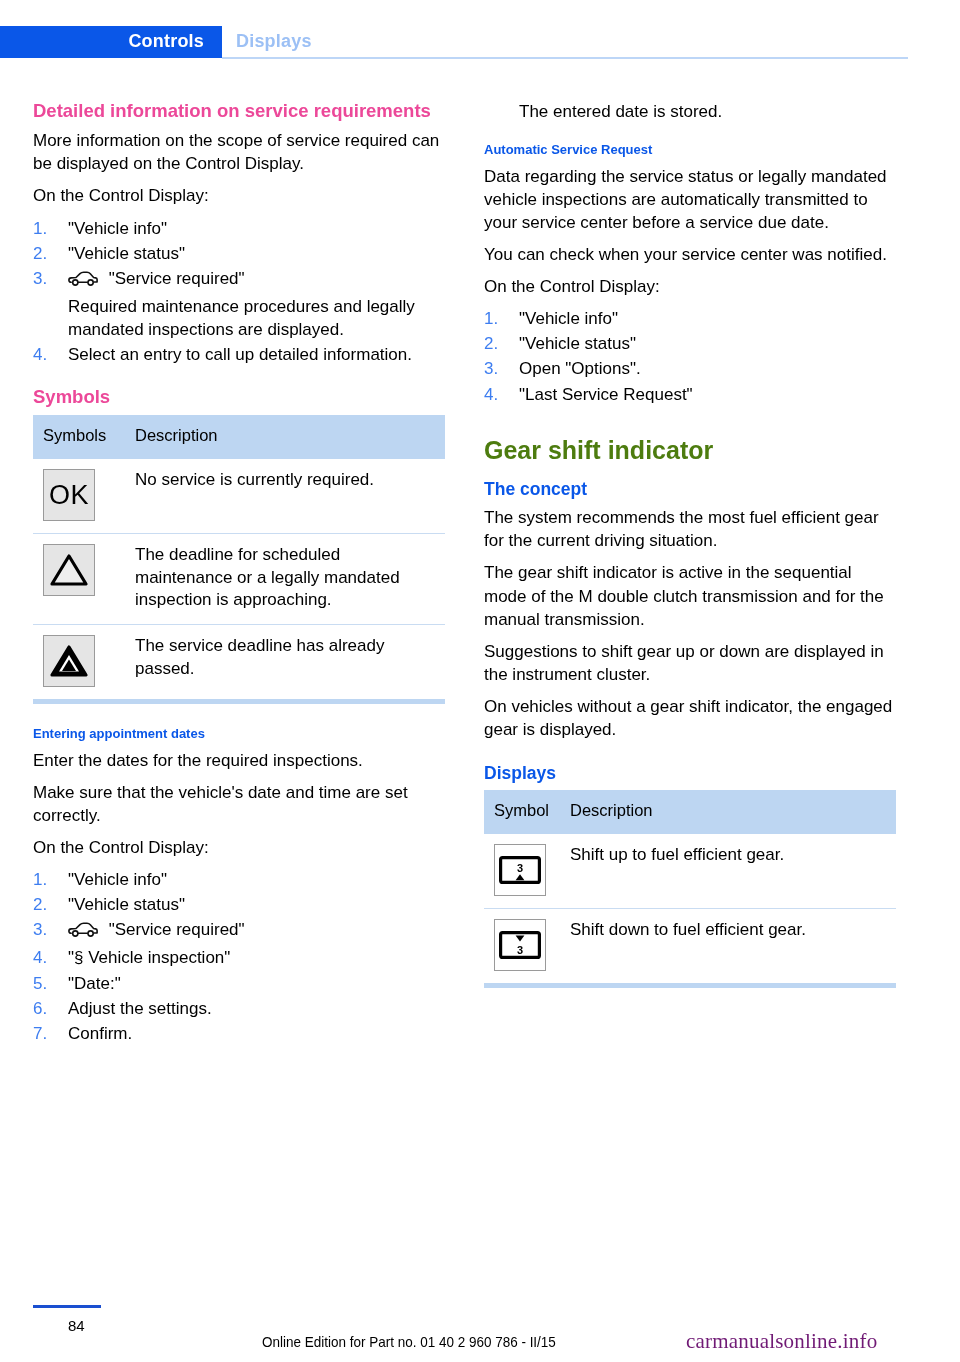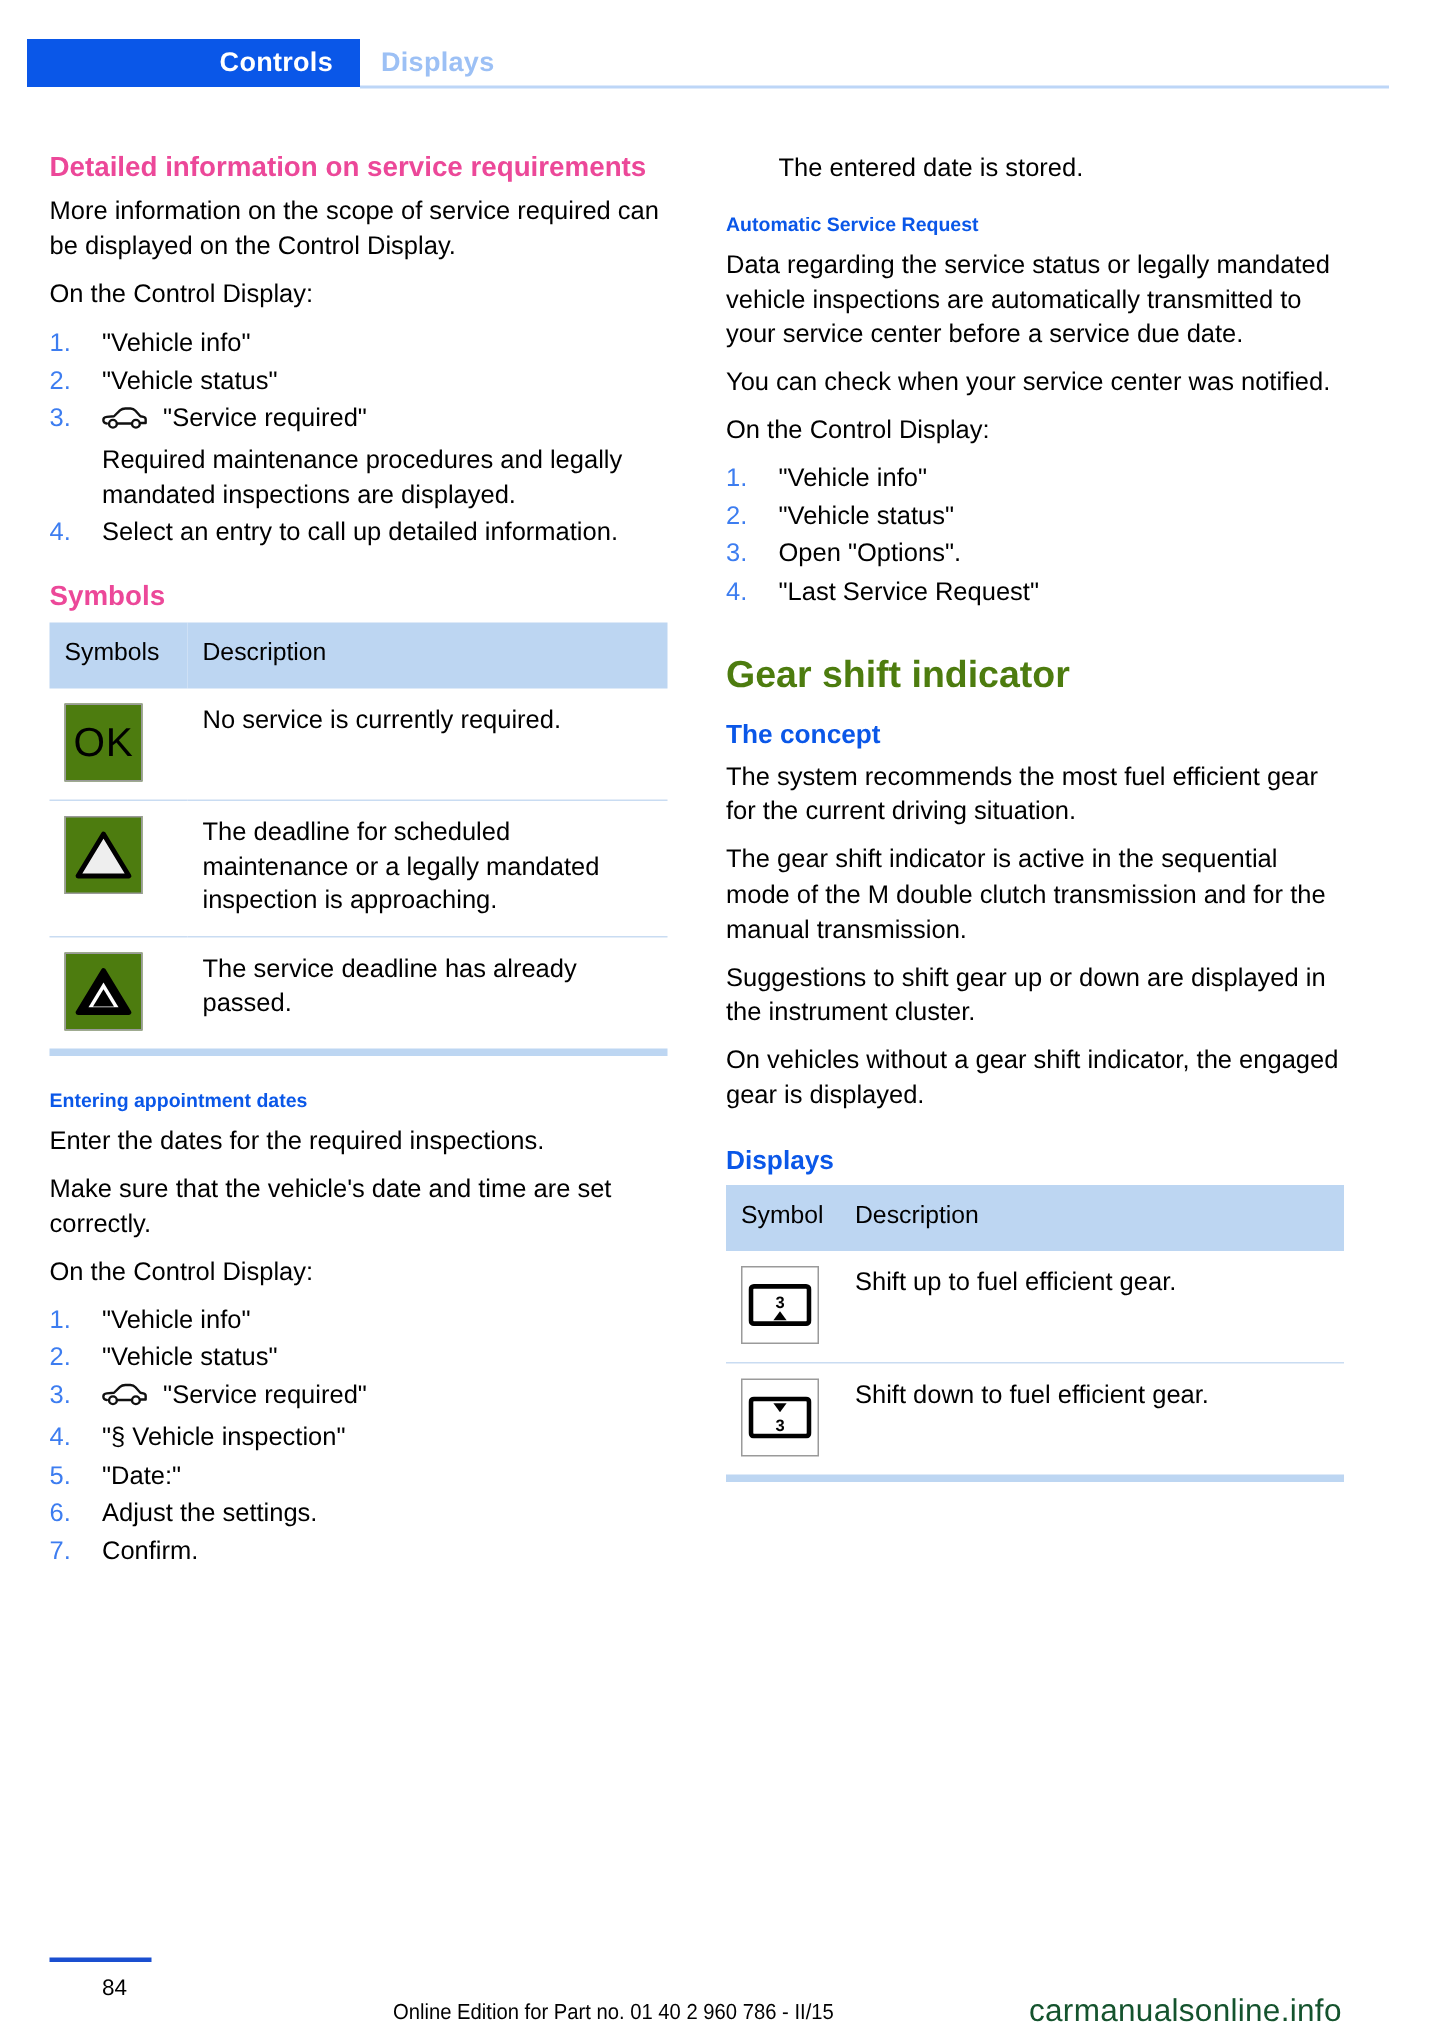--- a/index.html
+++ b/index.html
@@ -17,7 +17,7 @@
   
   .header {
     position: absolute;
-    top: 0; left: 18px;
+    top: 0; left: 0;
     width: 928px;
     height: 62px;
   }

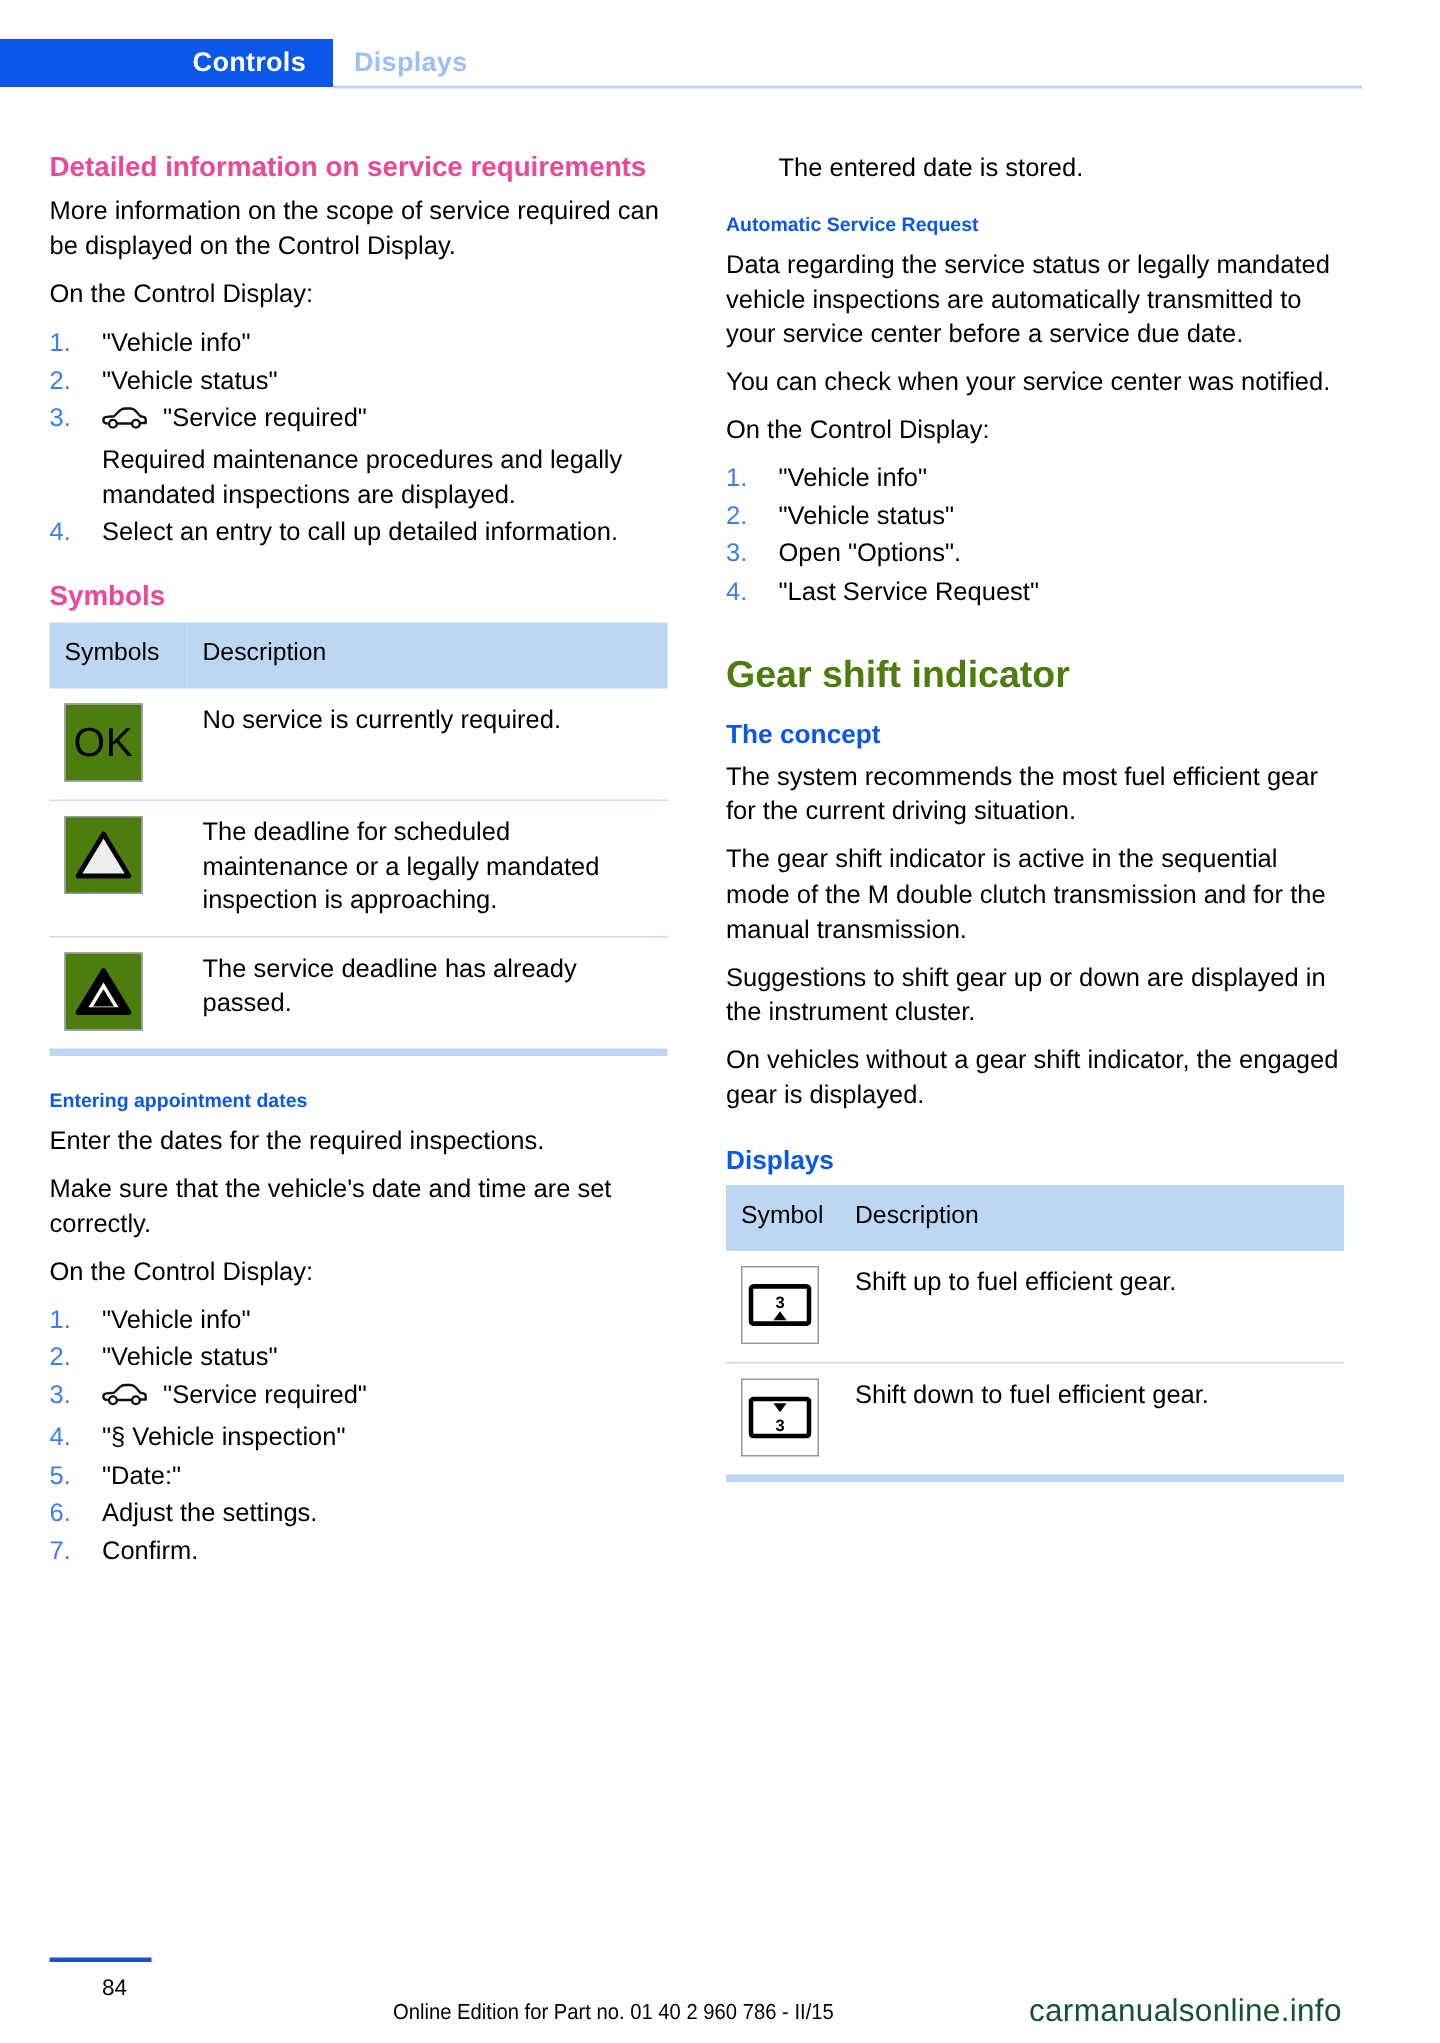--- a/index.html
+++ b/index.html
@@ -171,7 +171,7 @@
     width: 52px;
     height: 52px;
     border: 1px solid #9a9a9a;
-    background: #4d7c0f;
+    background: #e5e5e5;
     display: flex;
     align-items: center;
     justify-content: center;

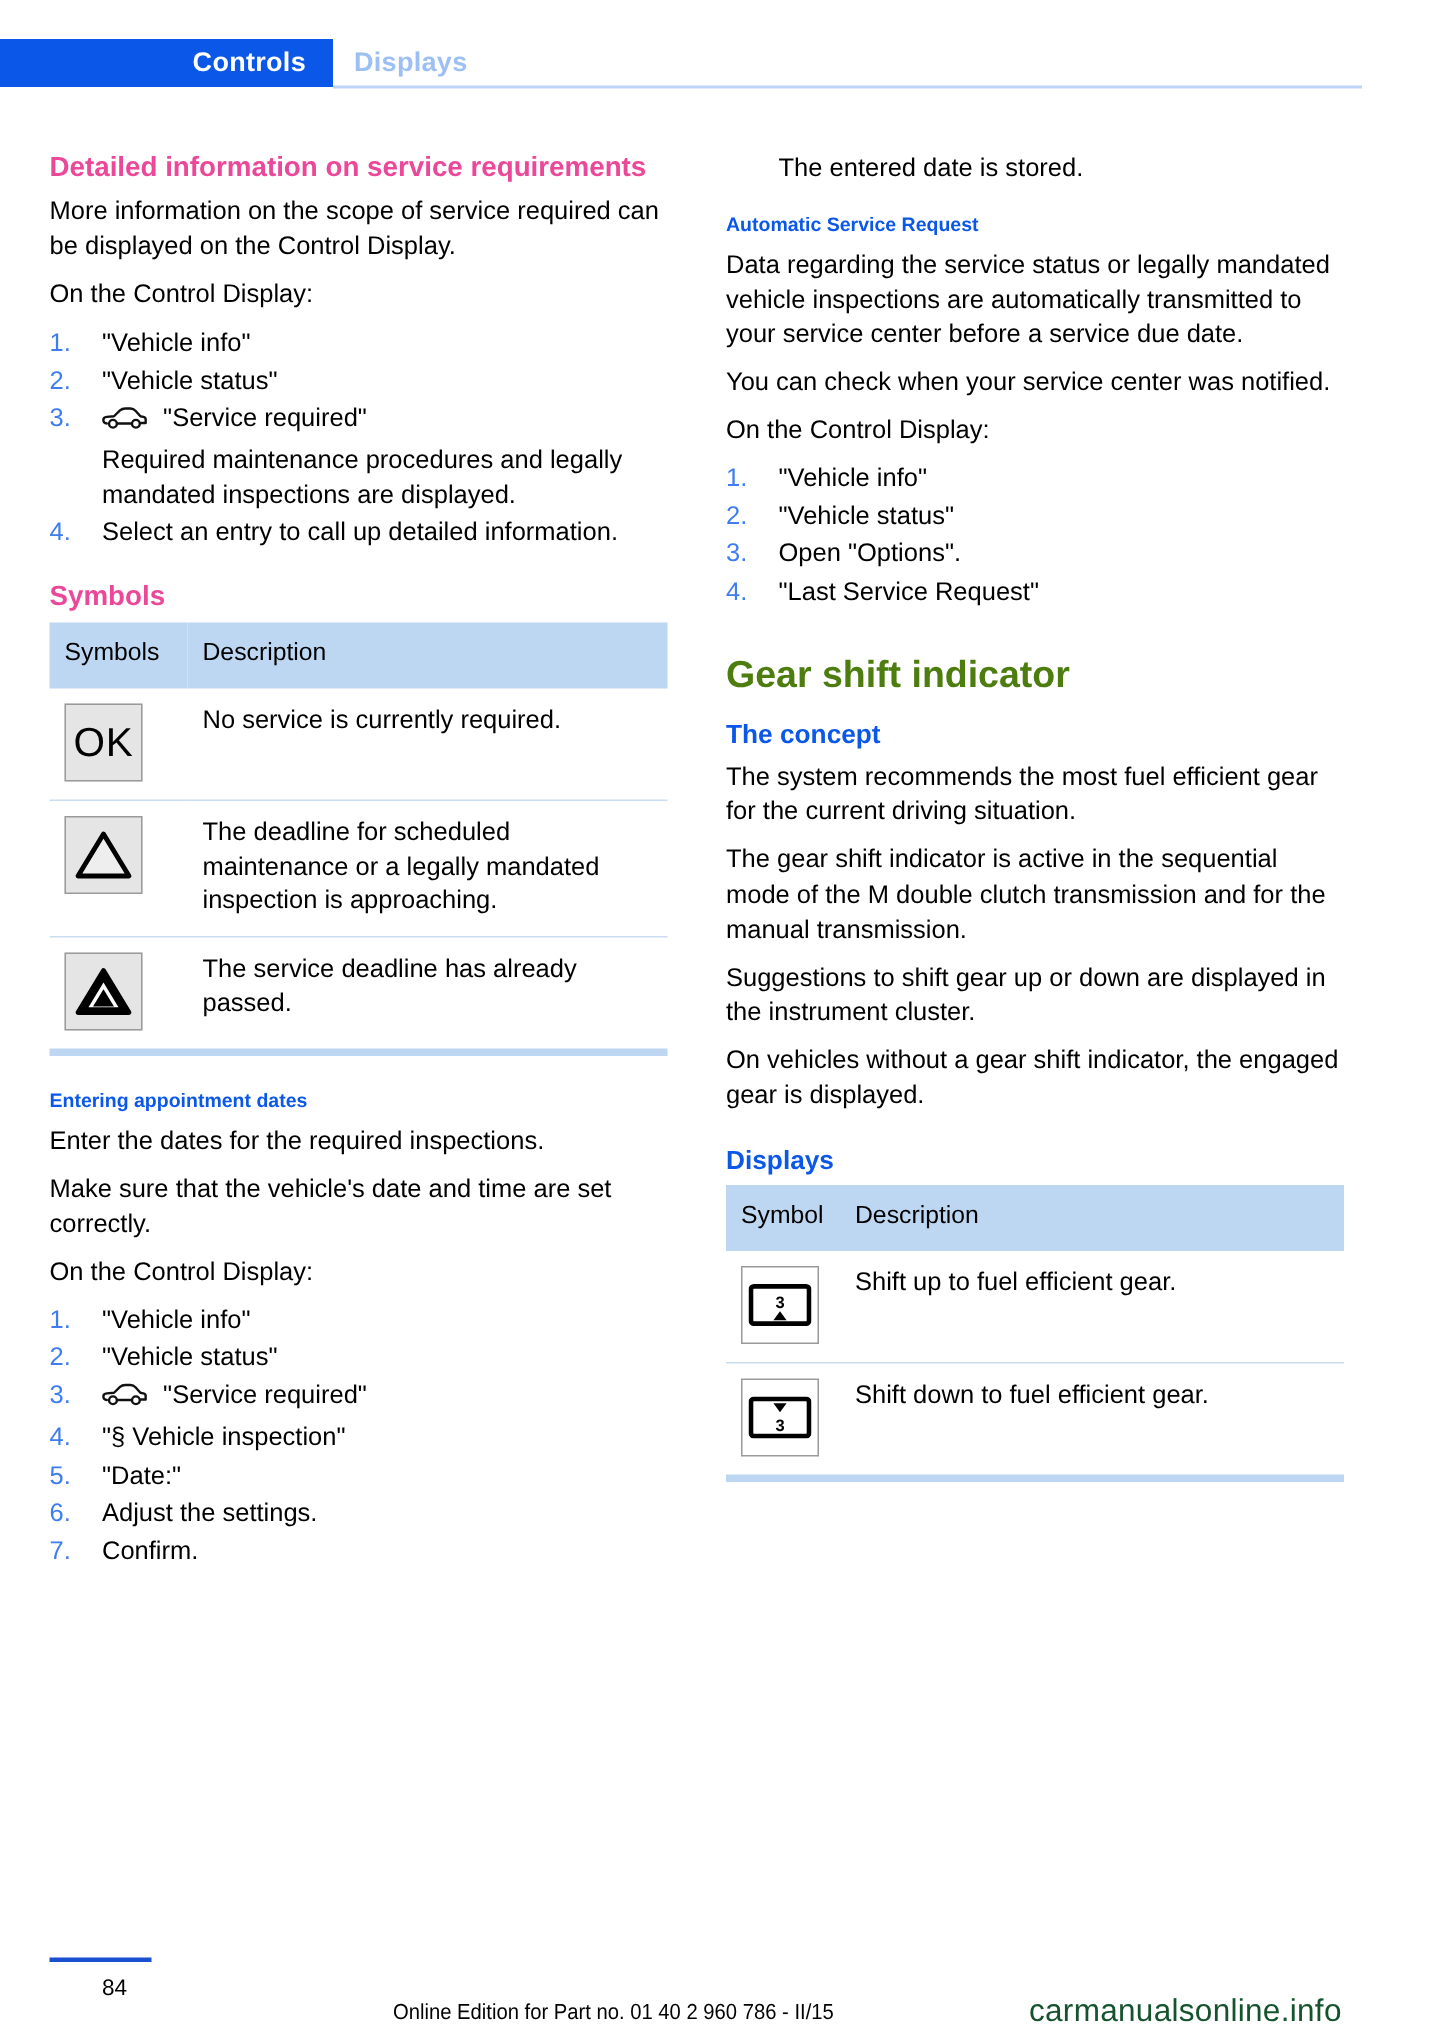--- a/index.html
+++ b/index.html
@@ -223,9 +223,10 @@
     left: 686px;
     top: 1329px;
     font-size: 21px;
-    color: #14532d;
+    color: #701a75;
     white-space: nowrap;
     letter-spacing: 0.2px;
+    font-family: Liberation Serif, serif;
   }
 </style>
 </head>

